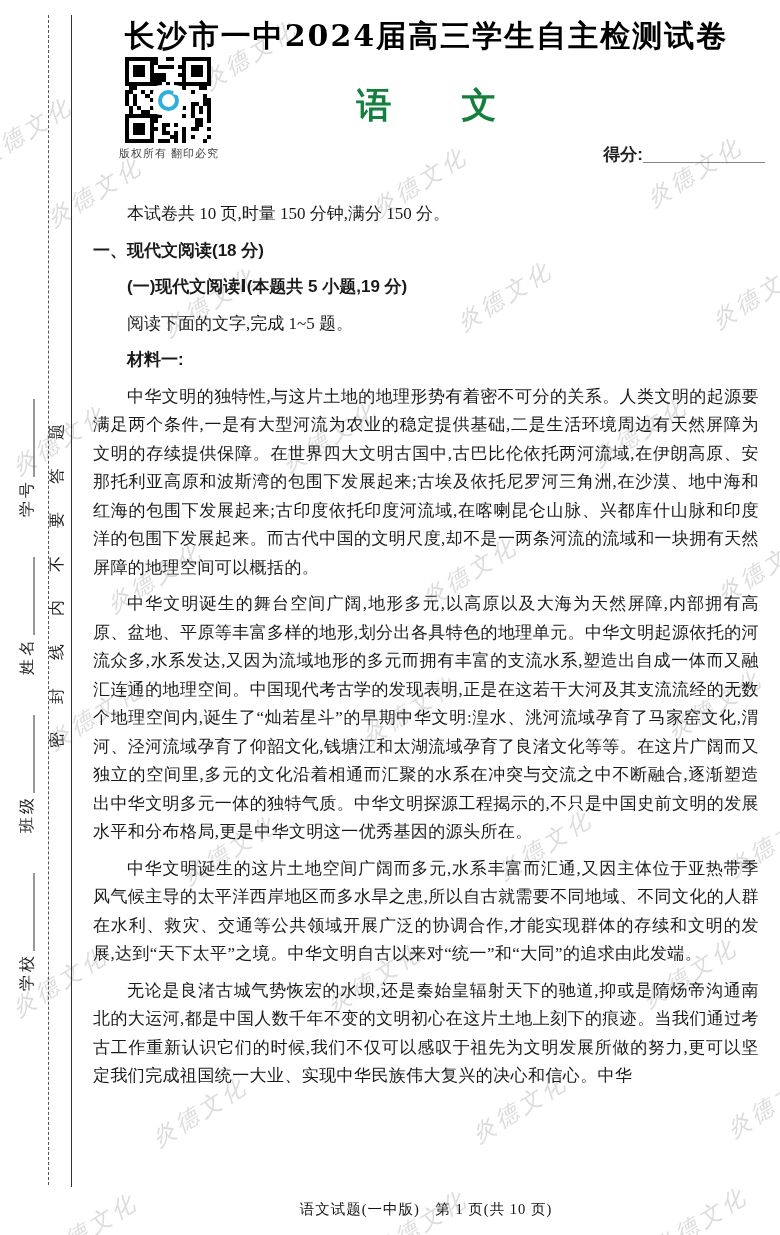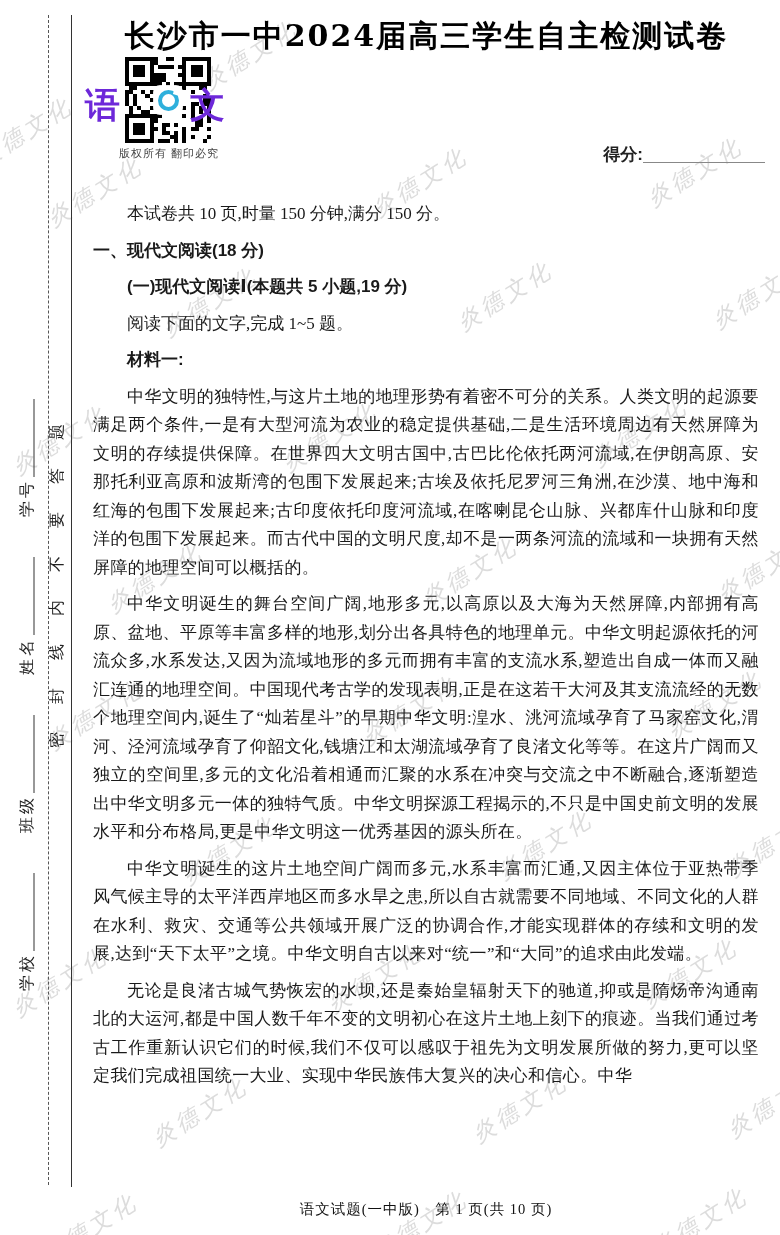--- a/index.html
+++ b/index.html
@@ -55,8 +55,8 @@
     font-family:"DejaVu Serif","Liberation Serif",serif;
   }
   .subject{
-    position:absolute;left:85px;right:12px;top:82px;text-align:left;
-    font-size:35px;font-weight:bold;color:#6d28d9;
+    position:absolute;left:85px;right:12px;top:82px;text-align:center;
+    font-size:35px;font-weight:bold;color:#15803d;
     font-family:"Liberation Sans","DejaVu Sans",sans-serif;
   }
   .score{position:absolute;top:143px;right:15px;font-size:17px;}

